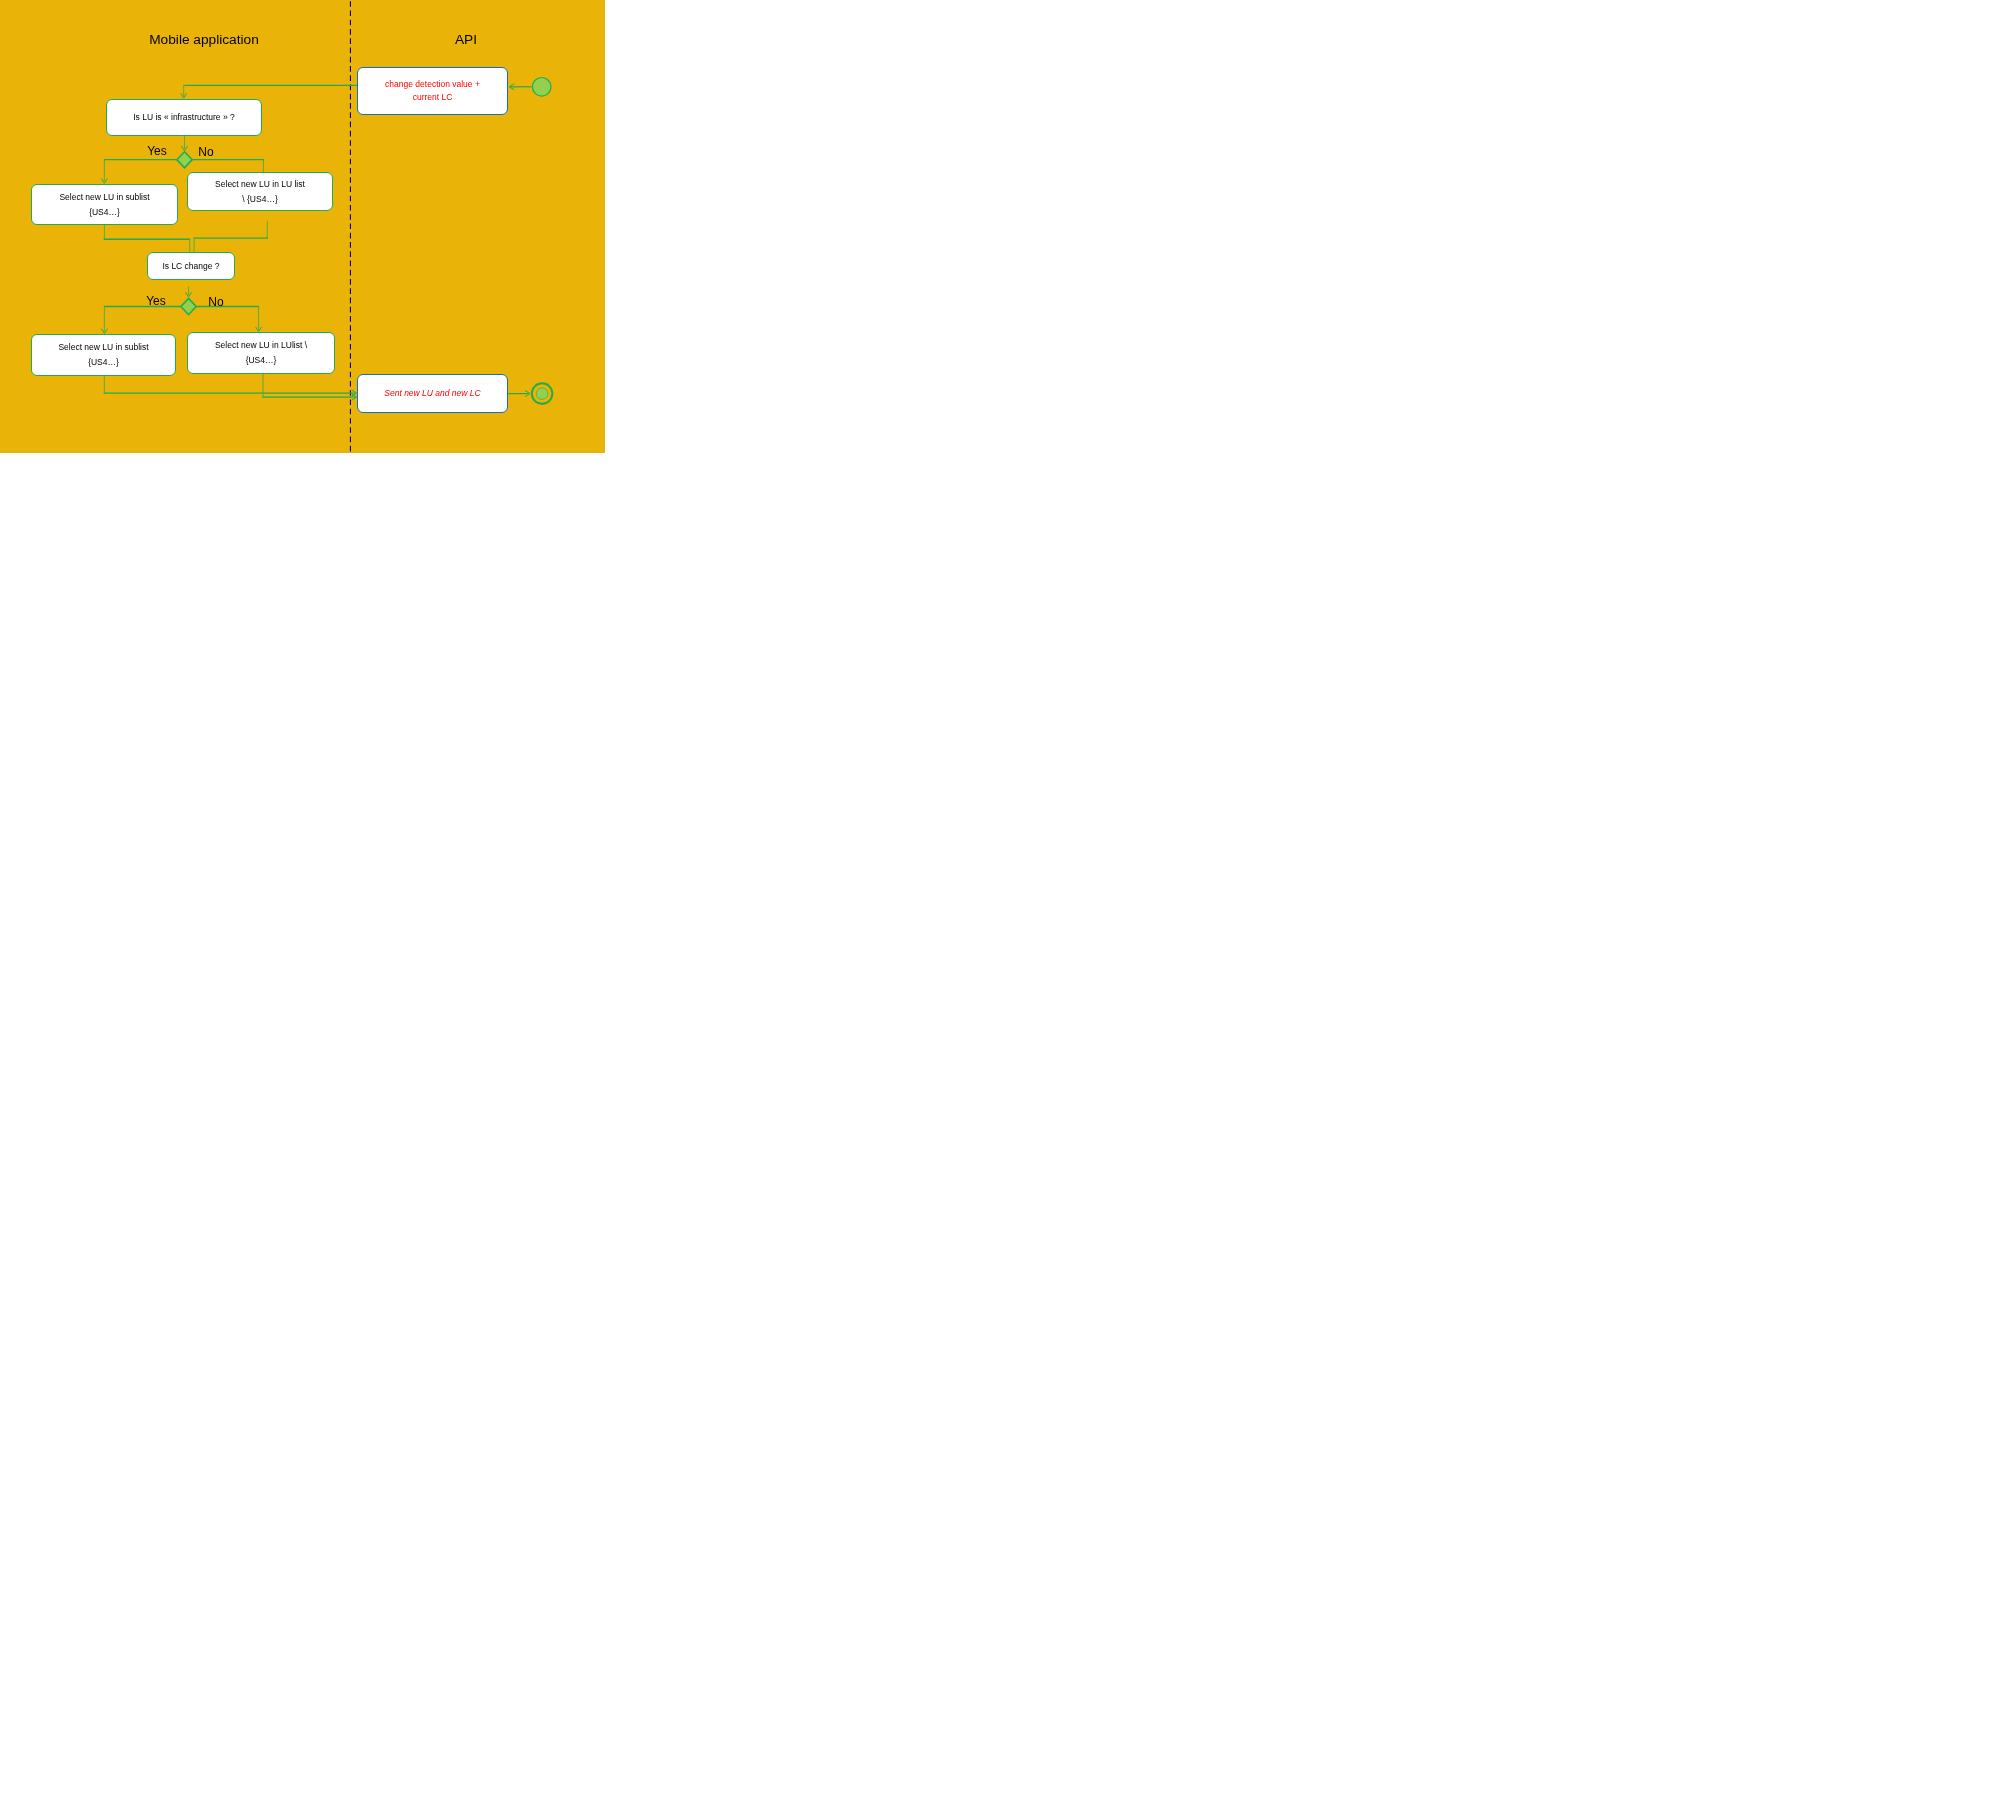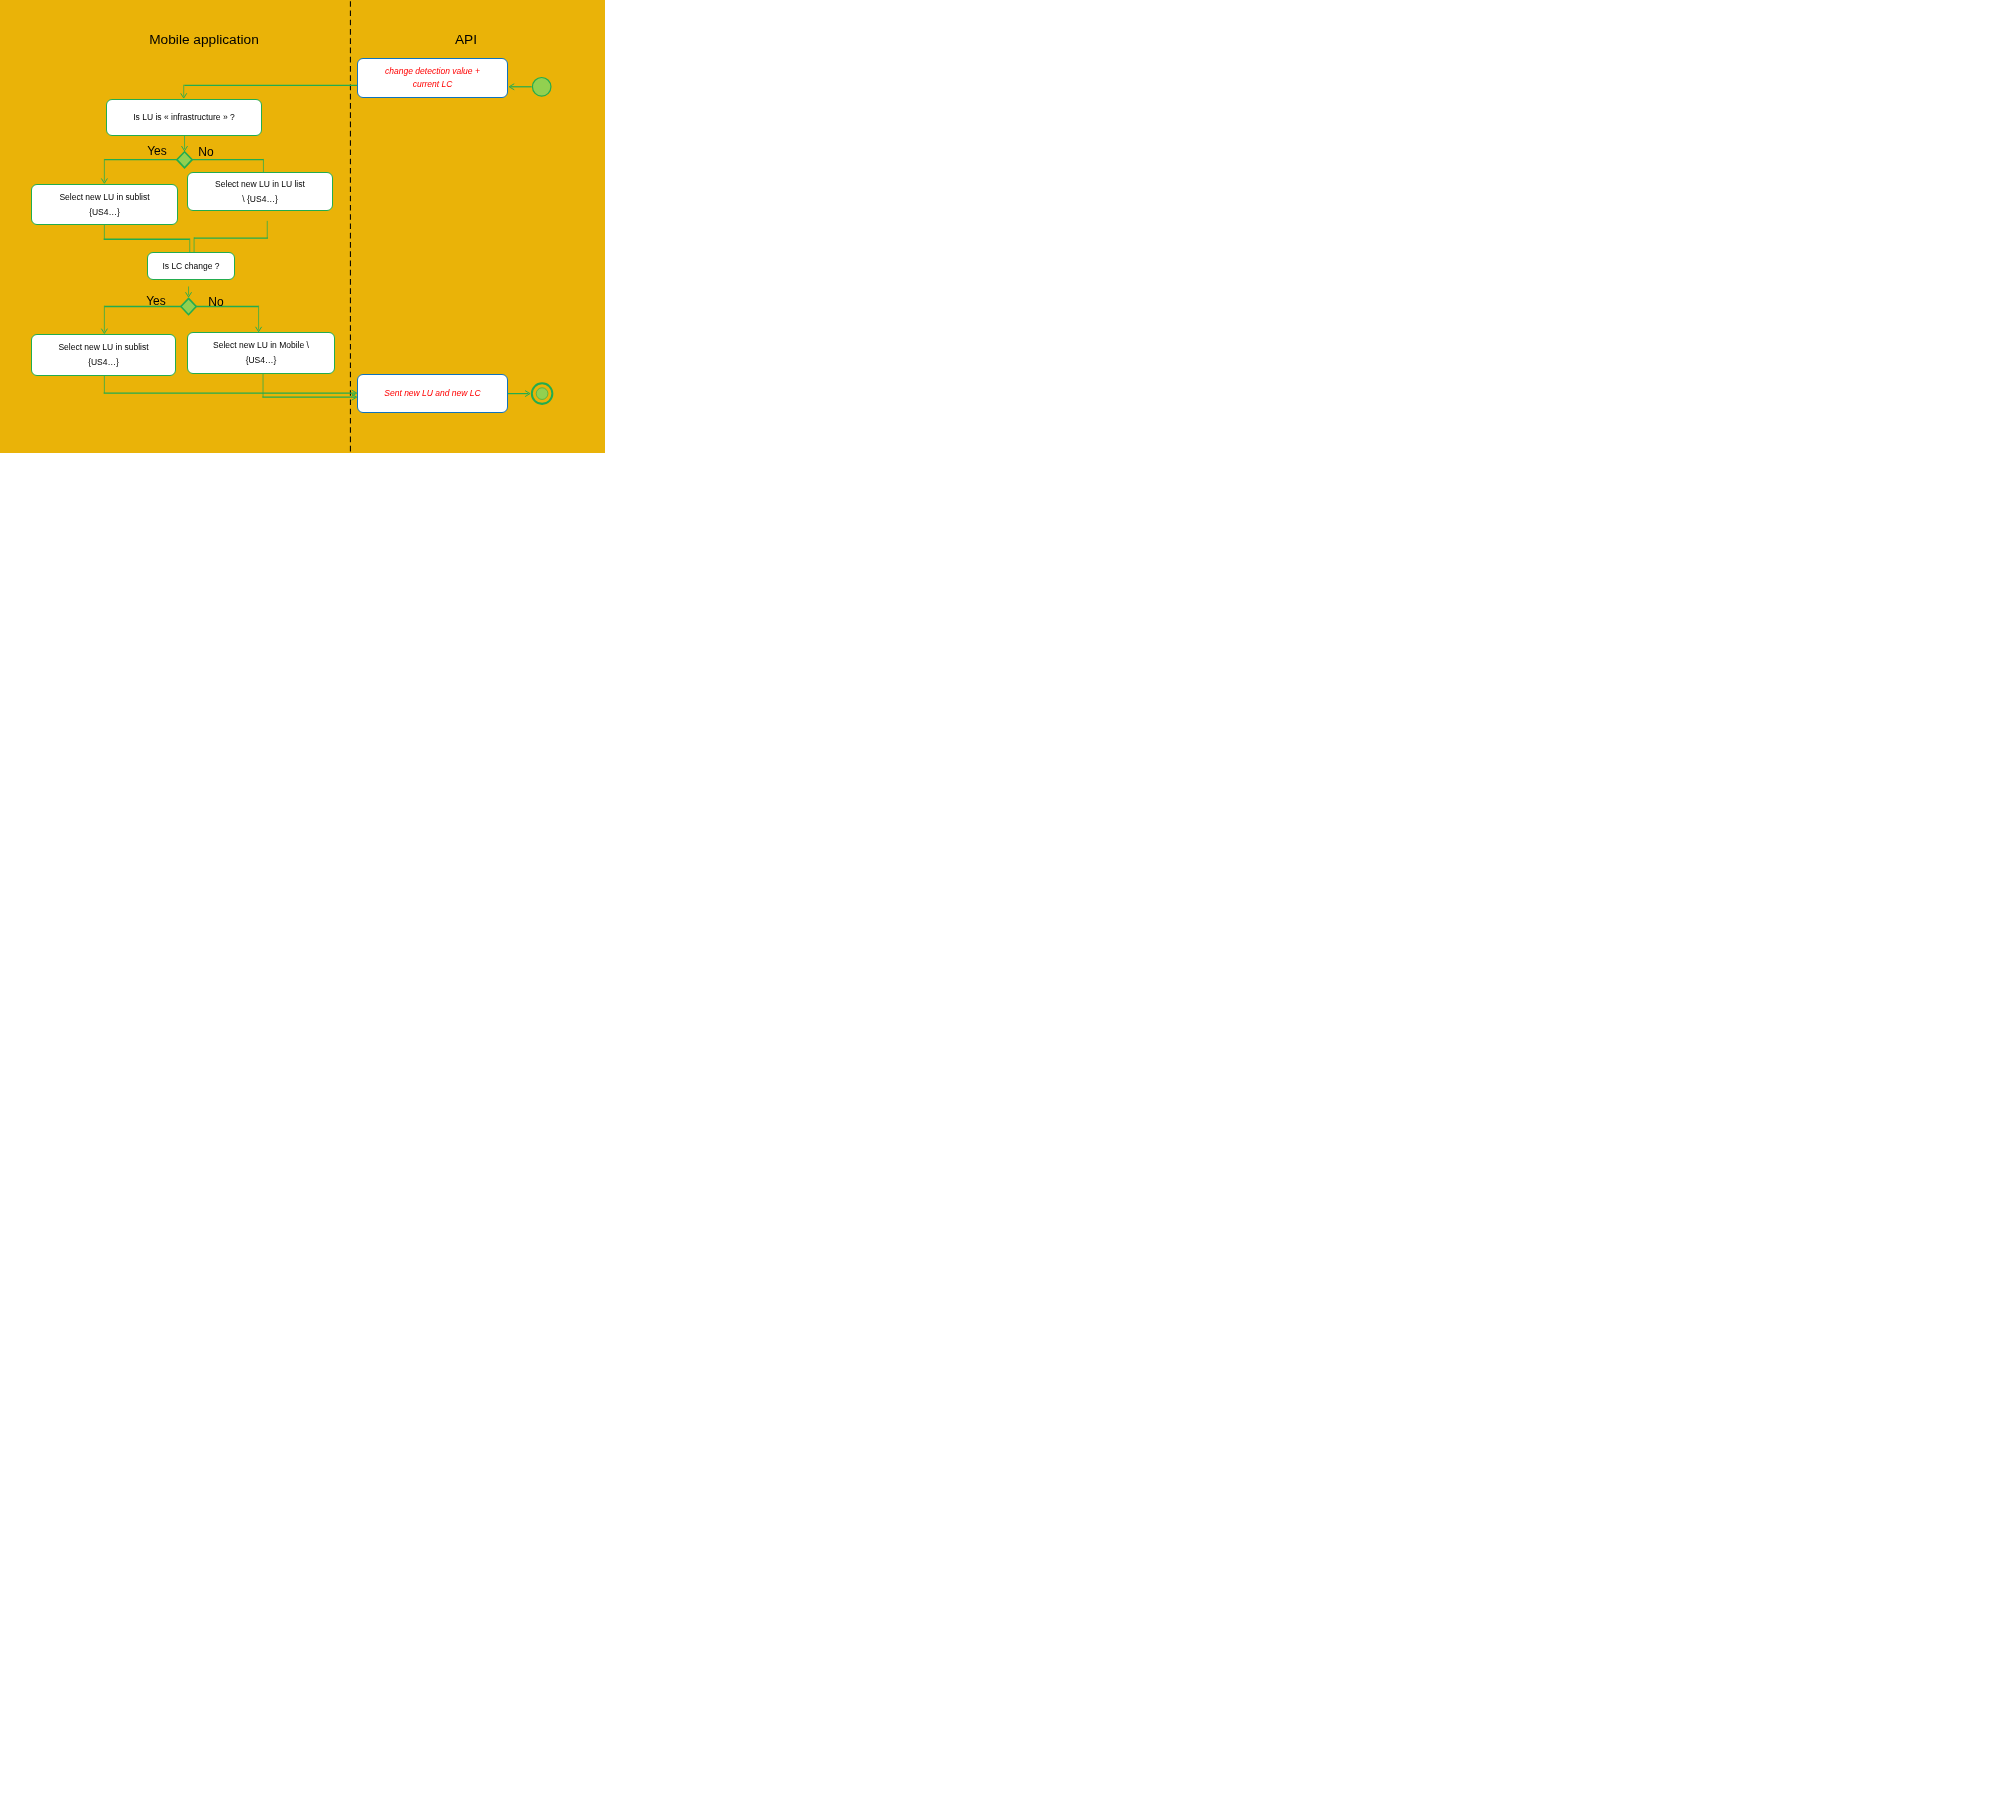--- a/index.html
+++ b/index.html
@@ -146,7 +146,7 @@
   <div class="lane-title" style="left:204px;top:39px;">Mobile application</div>
   <div class="lane-title" style="left:466px;top:39px;">API</div>
 
-  <div class="node blue" style="left:357px;top:58px;width:151px;height:40px;font-style:italic;">
+  <div class="node blue" style="left:357px;top:67px;width:151px;height:48px;">
     <span>change detection value +</span>
     <span>current LC</span>
   </div>

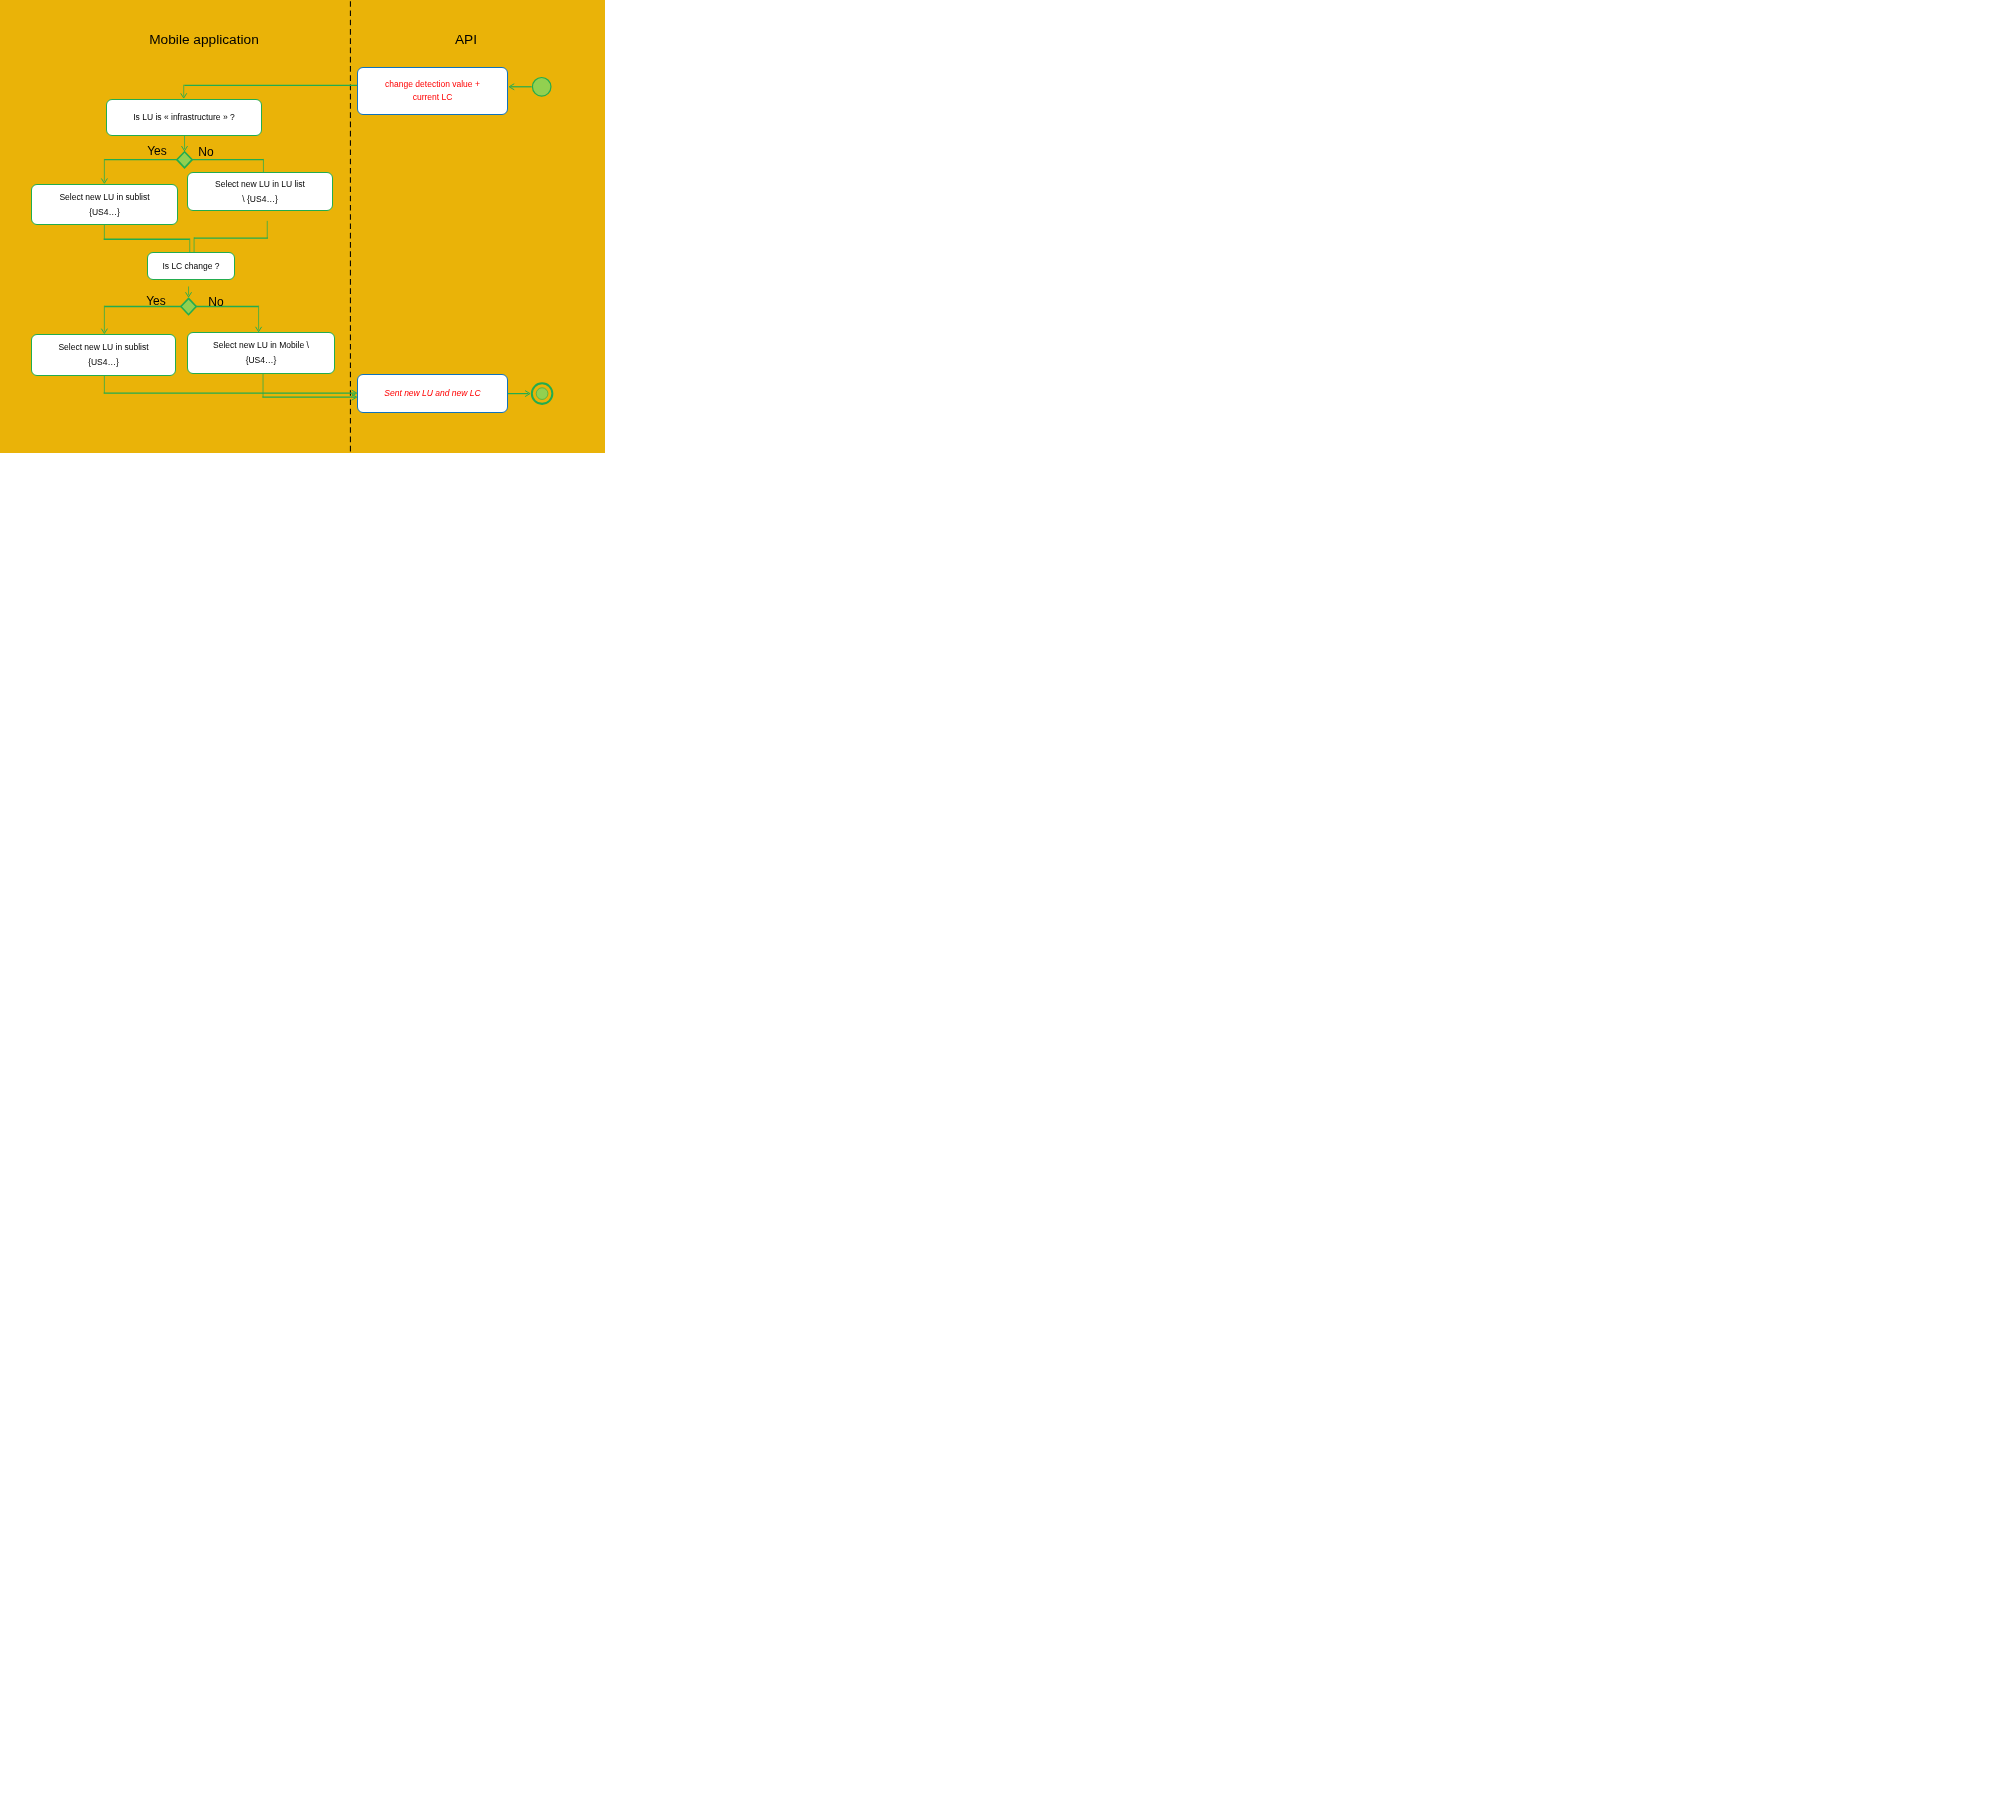--- a/index.html
+++ b/index.html
@@ -175,7 +175,7 @@
   </div>
 
   <div class="node" style="left:187px;top:332px;width:148px;height:42px;">
-    <span>Select new LU in Mobile \</span>
+    <span>Select new LU in LUlist \</span>
     <span>{US4…}</span>
   </div>
 

